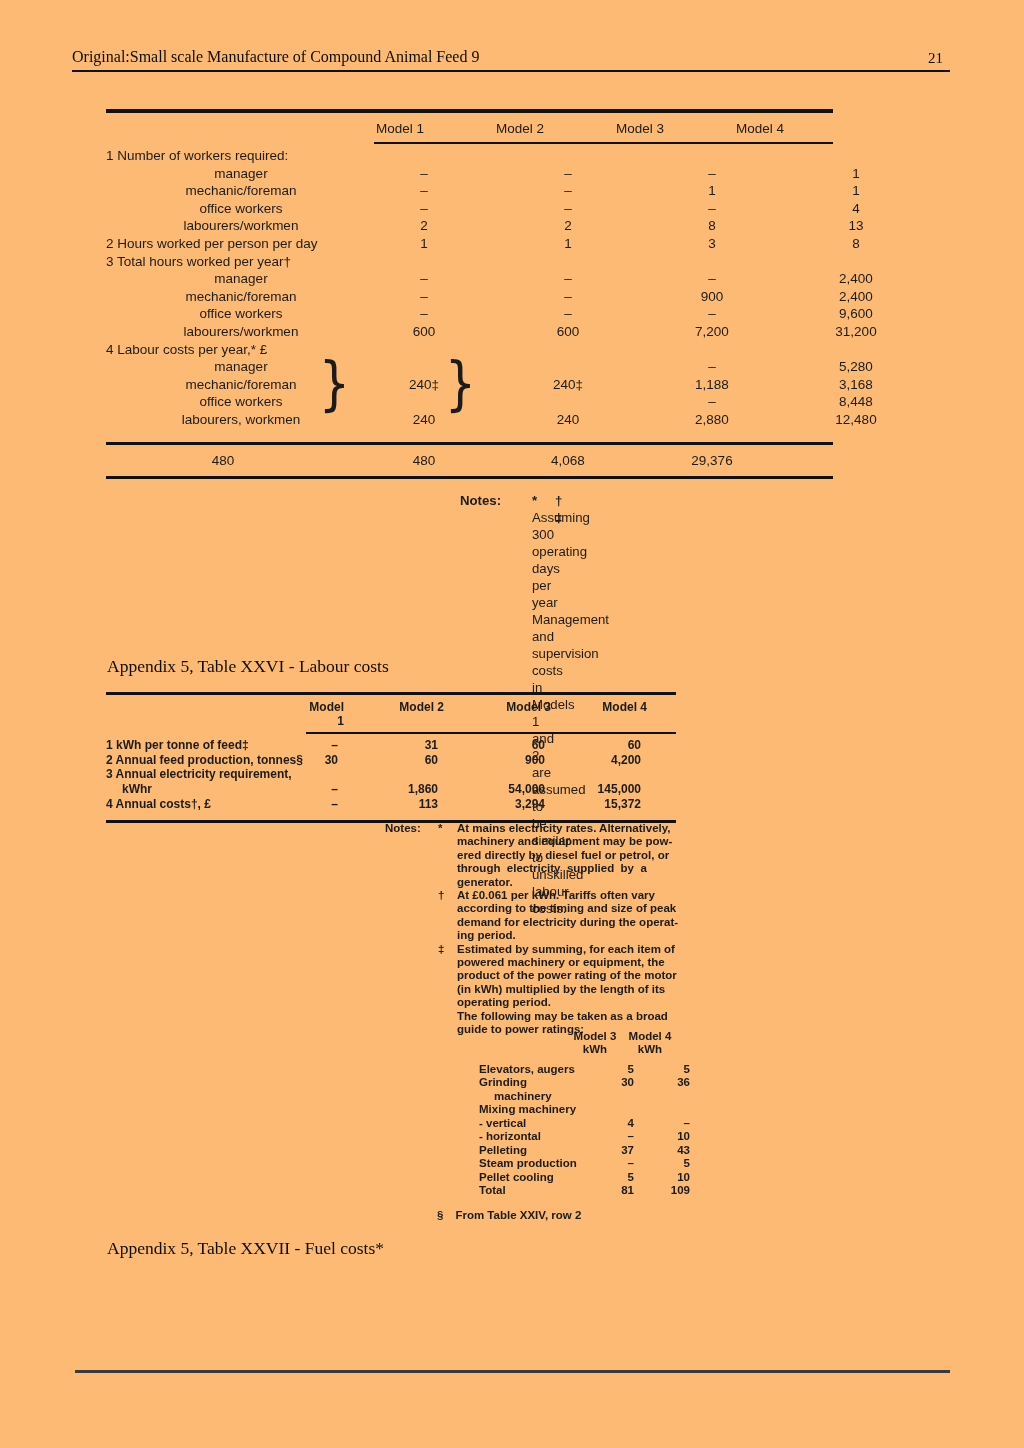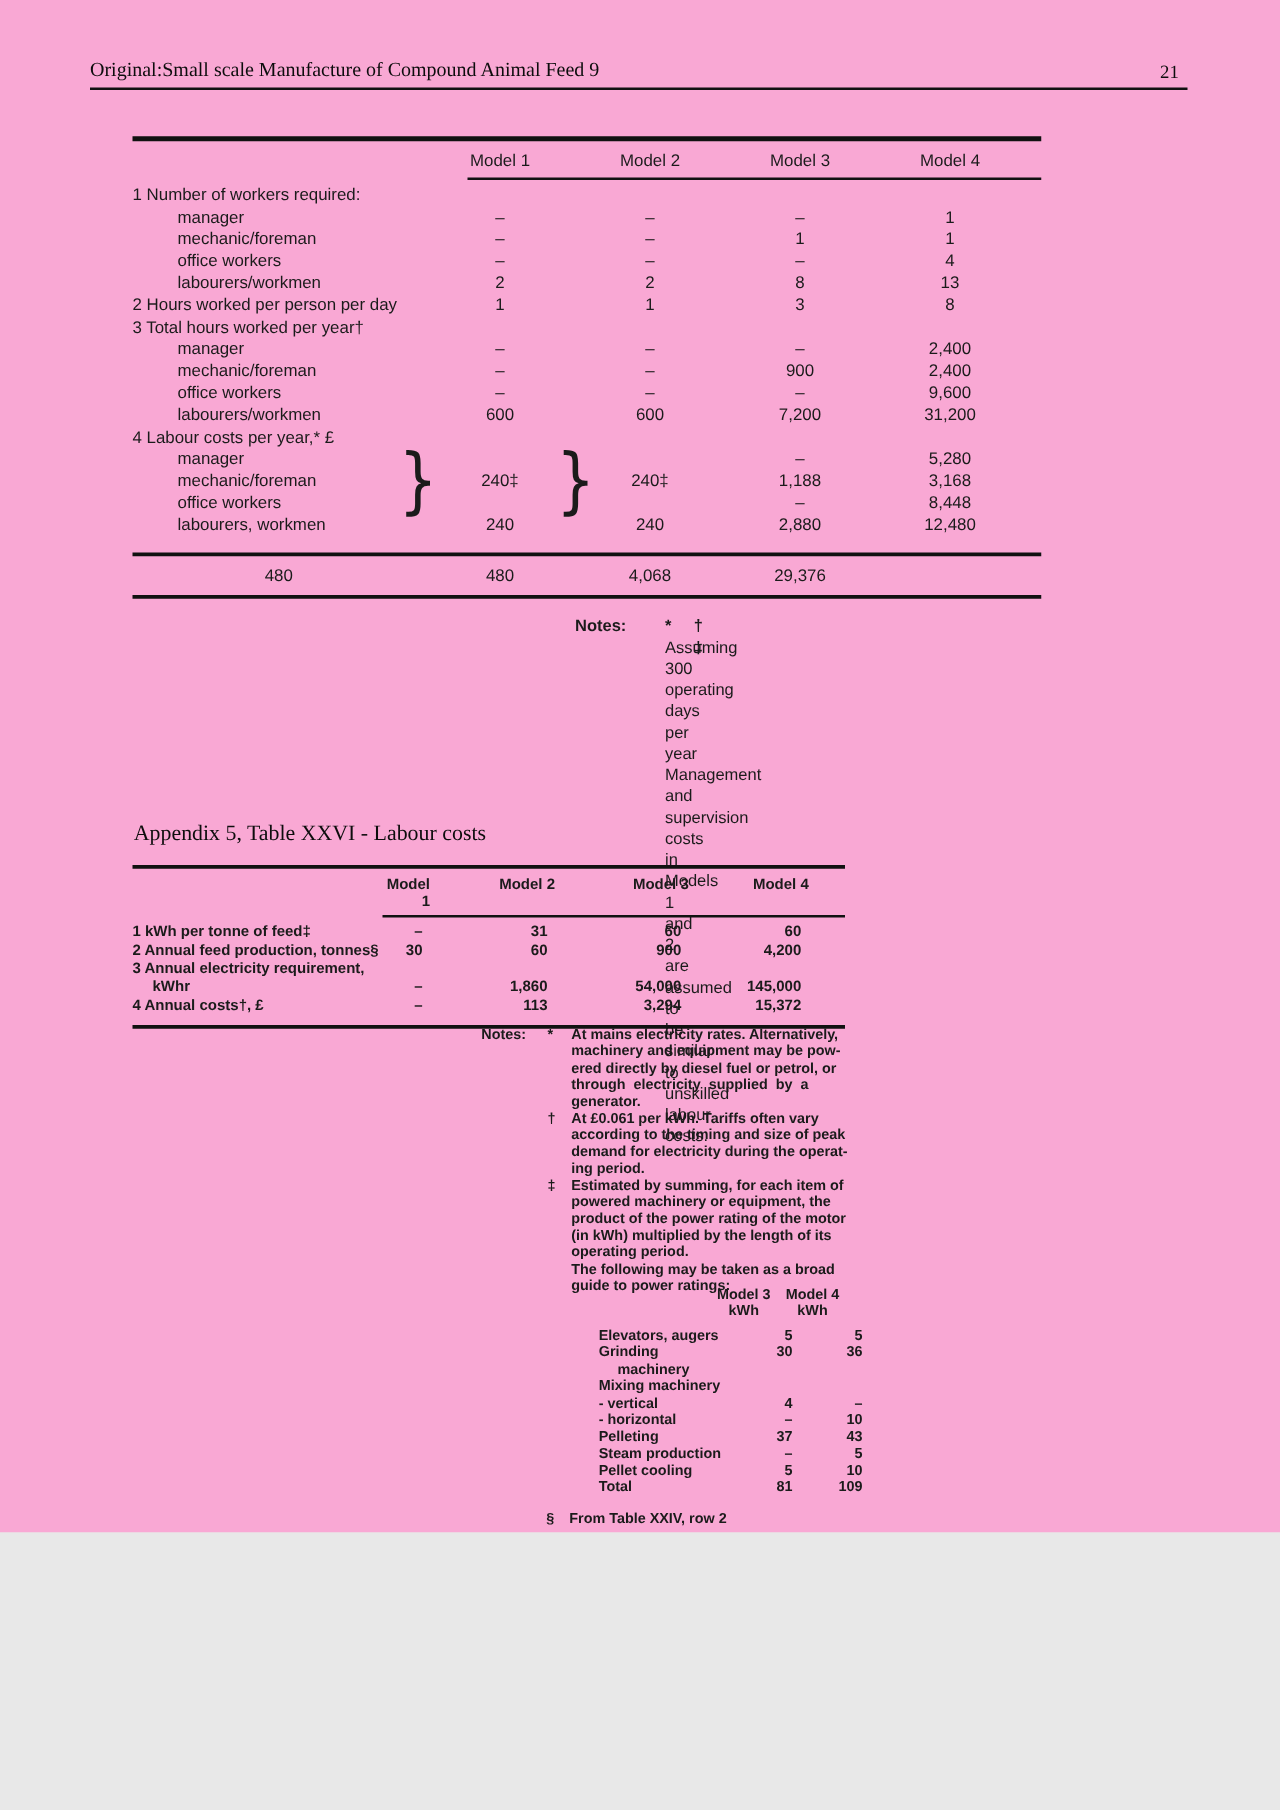--- a/index.html
+++ b/index.html
@@ -5,8 +5,8 @@
   * { margin:0; padding:0; box-sizing:border-box; }
   html,body { background:#e8e8e8; }
   .page {
-    position:relative; width:1024px; height:1226px; margin:0 auto;
-    background:#f9a8d4; color:#1b1b1b; overflow:hidden;
+    position:relative; width:1024px; height:1448px; margin:0 auto;
+    background:#fdba74; color:#1b1b1b; overflow:hidden;
     font-family:"Liberation Sans", sans-serif;
     text-decoration:underline;
   }

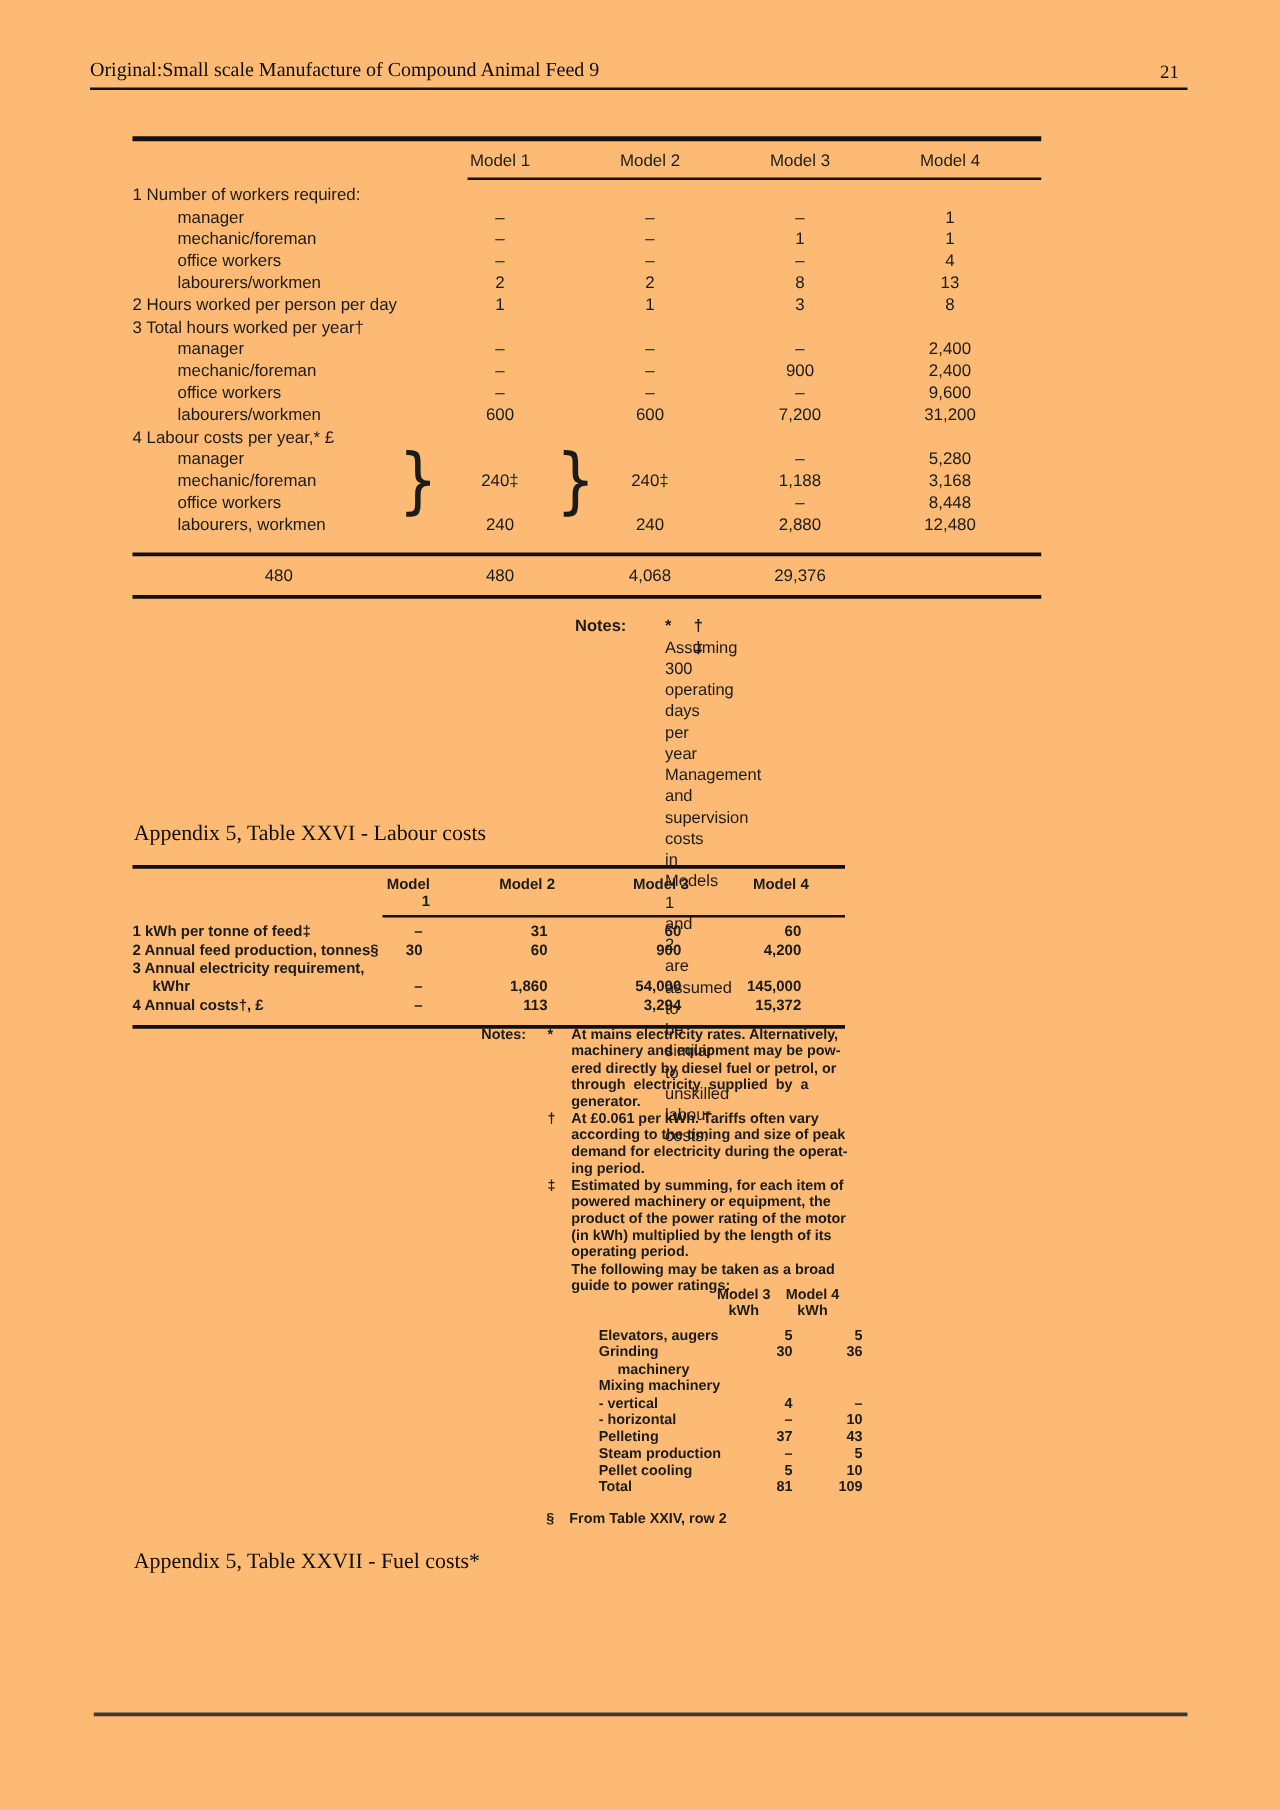--- a/index.html
+++ b/index.html
@@ -31,7 +31,7 @@
   .t1 .thead-cell { text-align:center; }
   .t1 .headrule { margin-left:268px; height:2px; background:#111; }
   .t1 .t-body { margin-top:3px; }
-  .t1 .trow { height:17.6px; line-height:17.6px; }
+  .t1 .trow { height:17.6px; line-height:17.6px;gap:24px; }
   .t1 .tlabel { white-space:nowrap; }
   .t1 .tlabel.ind { padding-left:36px; }
   .t1 .tval { text-align:center; }

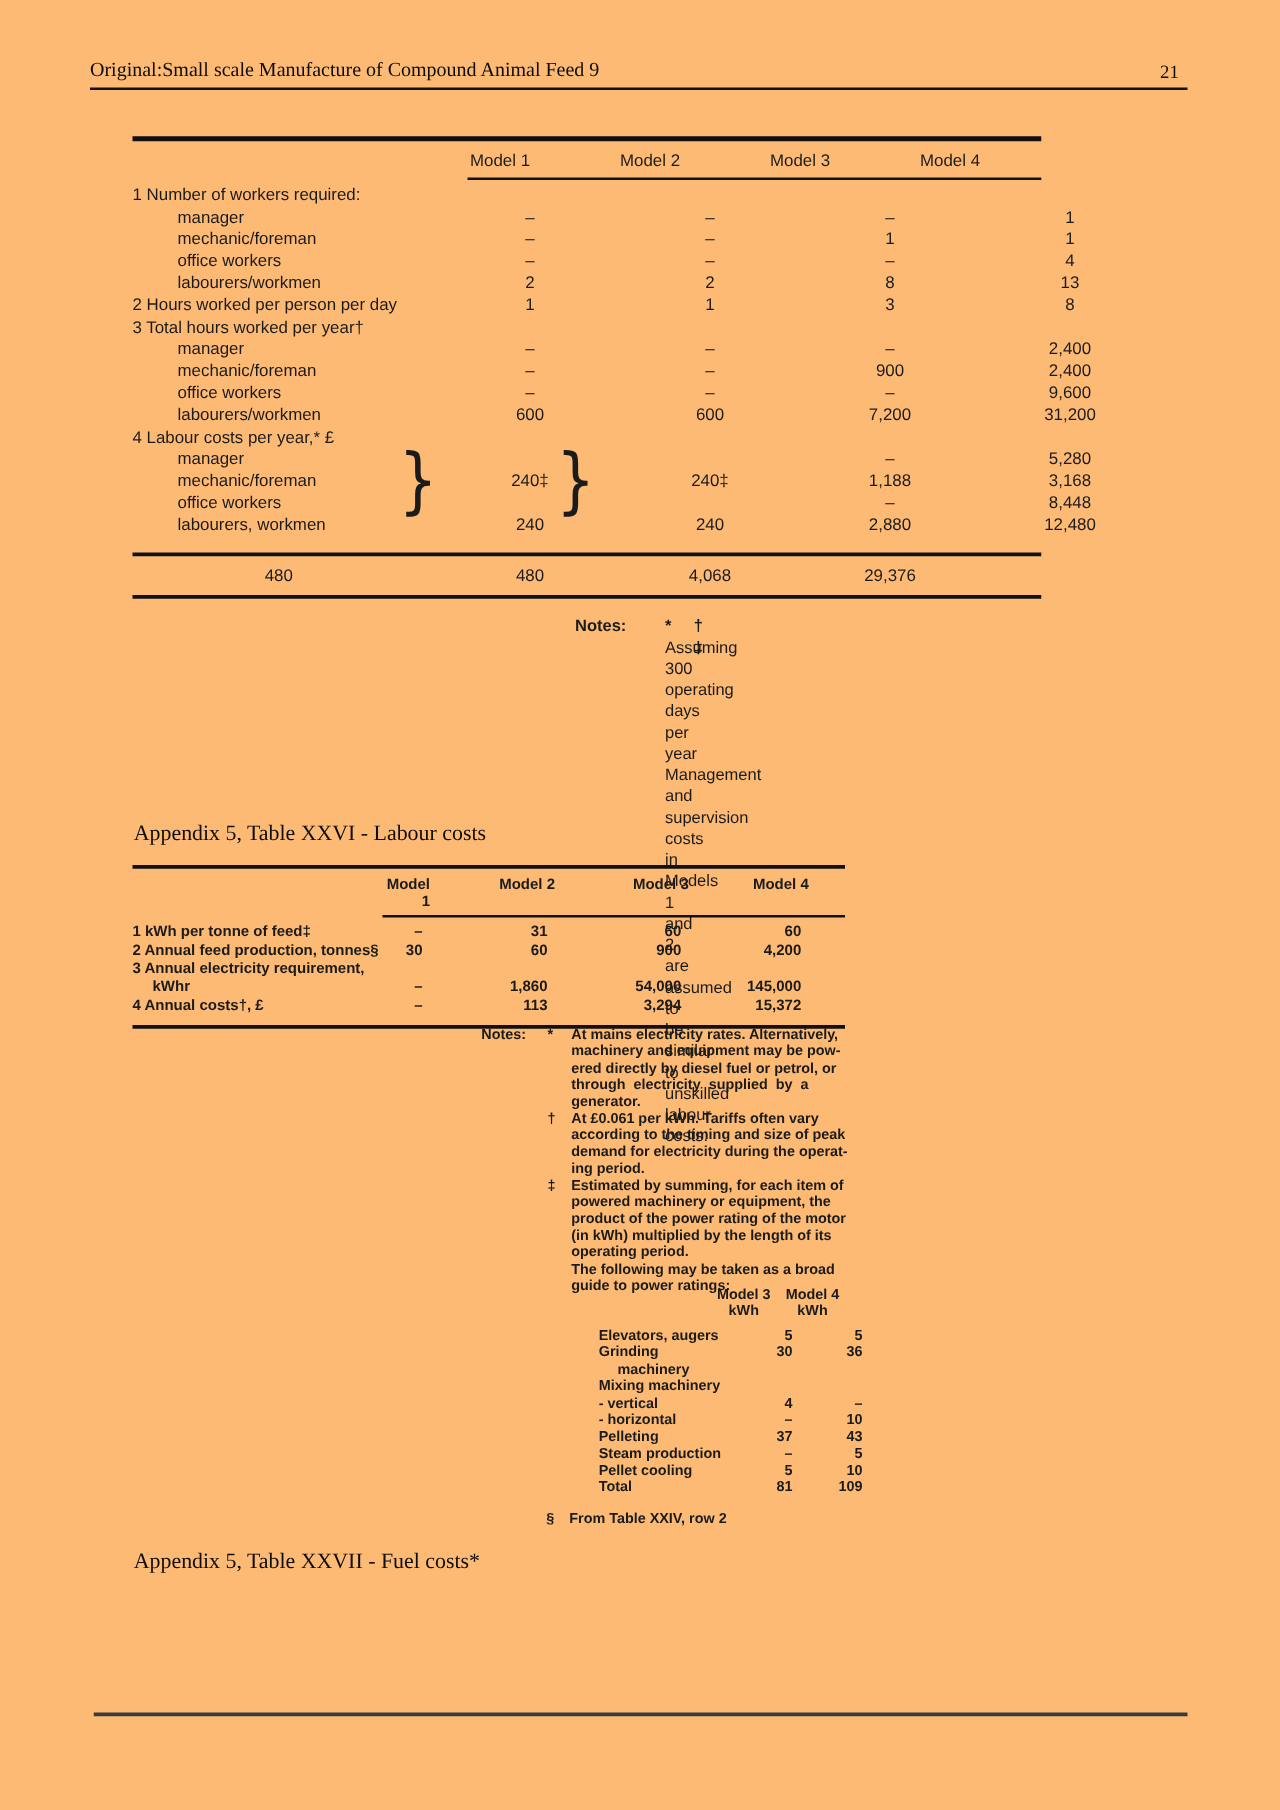--- a/index.html
+++ b/index.html
@@ -33,7 +33,7 @@
   .t1 .t-body { margin-top:3px; }
   .t1 .trow { height:17.6px; line-height:17.6px;gap:24px; }
   .t1 .tlabel { white-space:nowrap; }
-  .t1 .tlabel.ind { padding-left:36px; }
+  .t1 .tlabel.ind { padding-left:36px;text-align:center; }
   .t1 .tval { text-align:center; }
   .t1 .prerule { margin-top:13px; height:3px; }
   .t1 .t-total .trow { height:31px; line-height:31px; }

